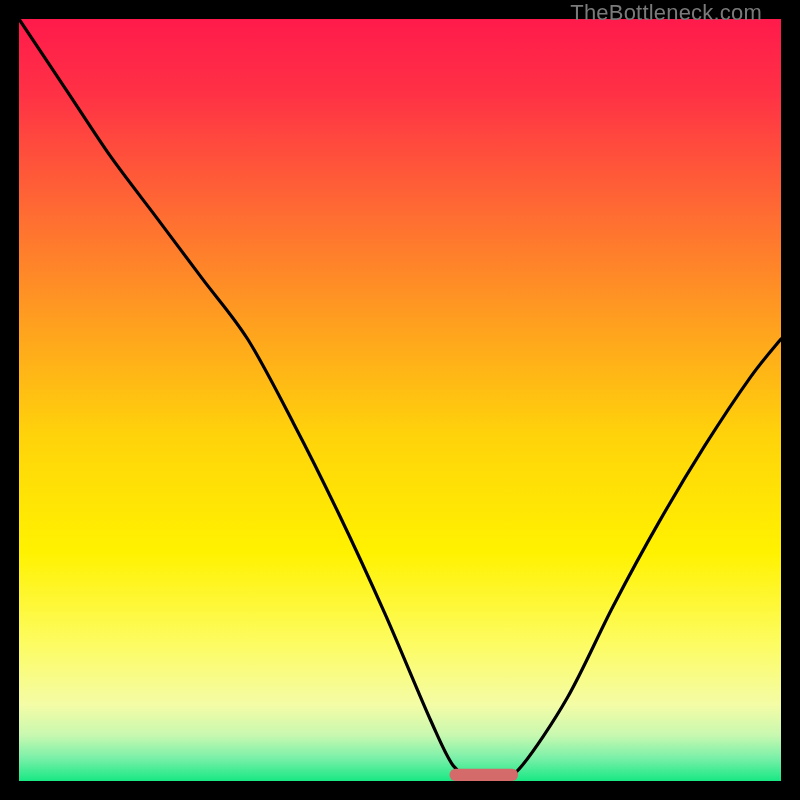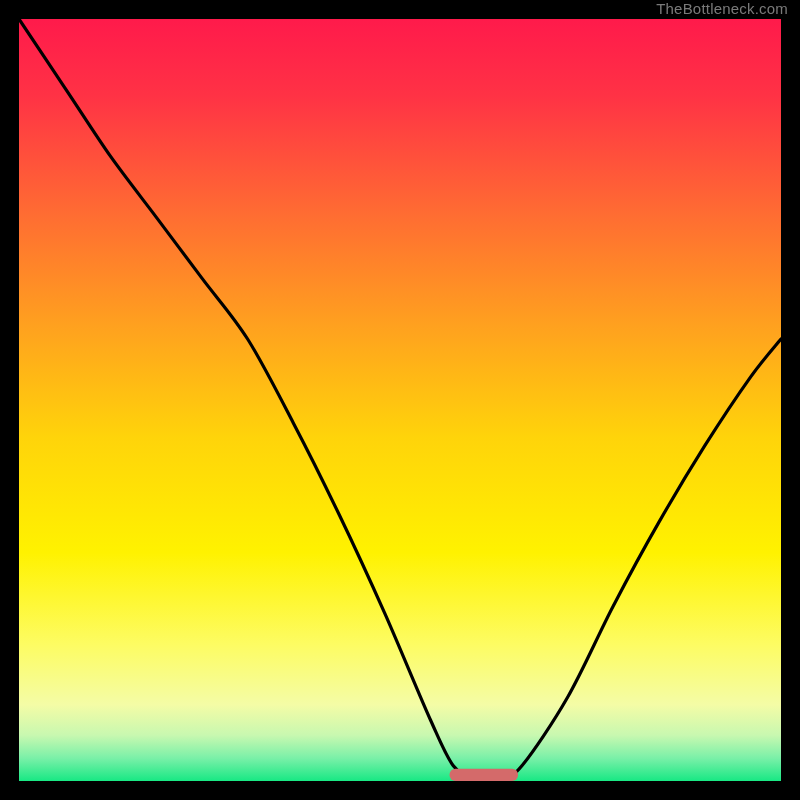--- a/index.html
+++ b/index.html
@@ -29,9 +29,9 @@
   .watermark {
     position: absolute;
     top: 0px;
-    right: 12px;
+    right: 38px;
     color: #7a7a7a;
-    font-size: 15px;
+    font-size: 22px;
     font-weight: 500;
     letter-spacing: 0.2px;
     z-index: 10;

